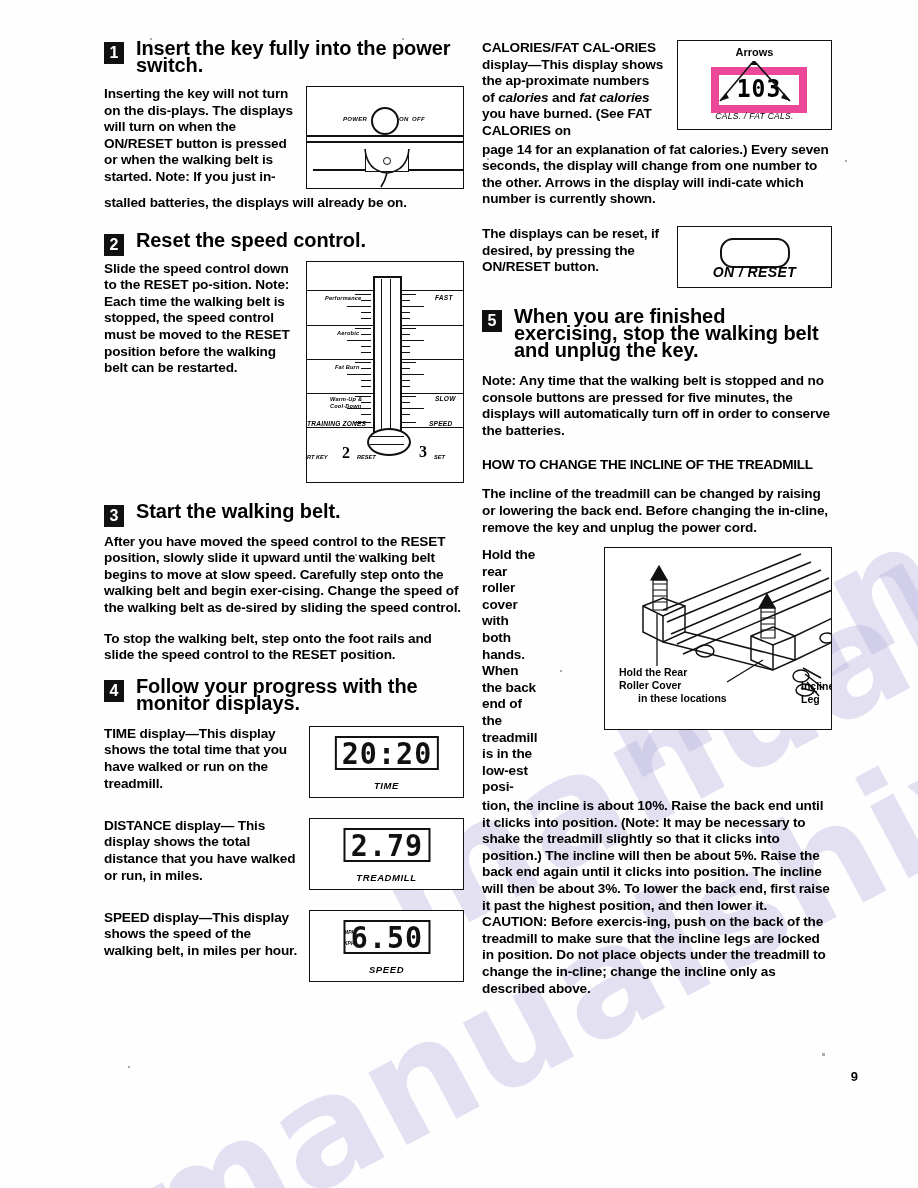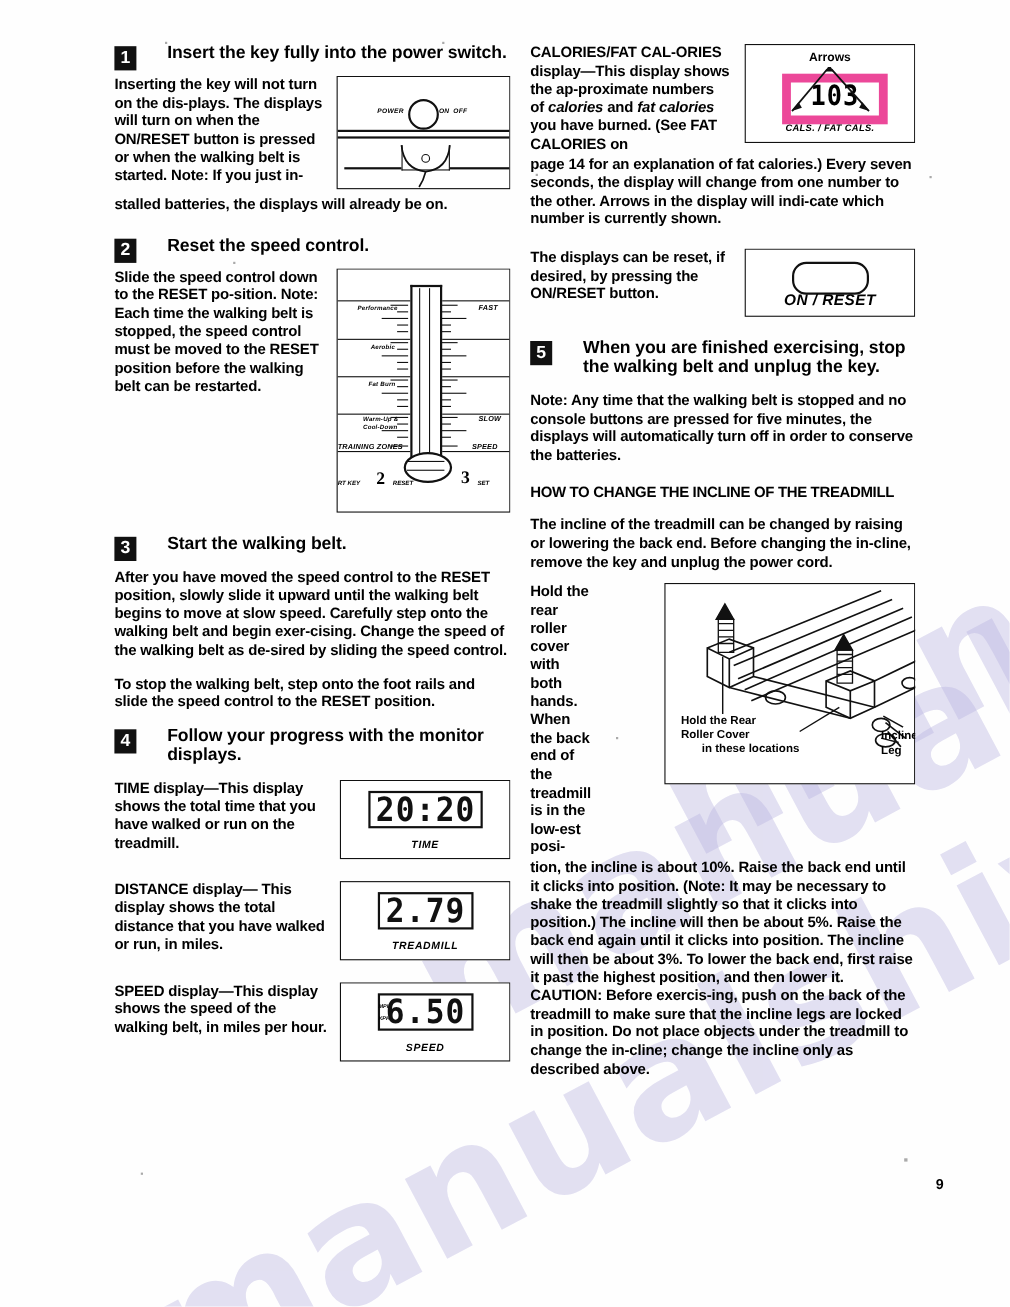--- a/index.html
+++ b/index.html
@@ -43,7 +43,7 @@
     font-family:"Liberation Sans",sans-serif;
   }
   .step-head{
-    margin-left:48px;font-weight:700;font-size:16px;line-height:17px;
+    margin-left:32px;font-weight:700;font-size:20px;line-height:17px;
     letter-spacing:-.1px;
   }
 

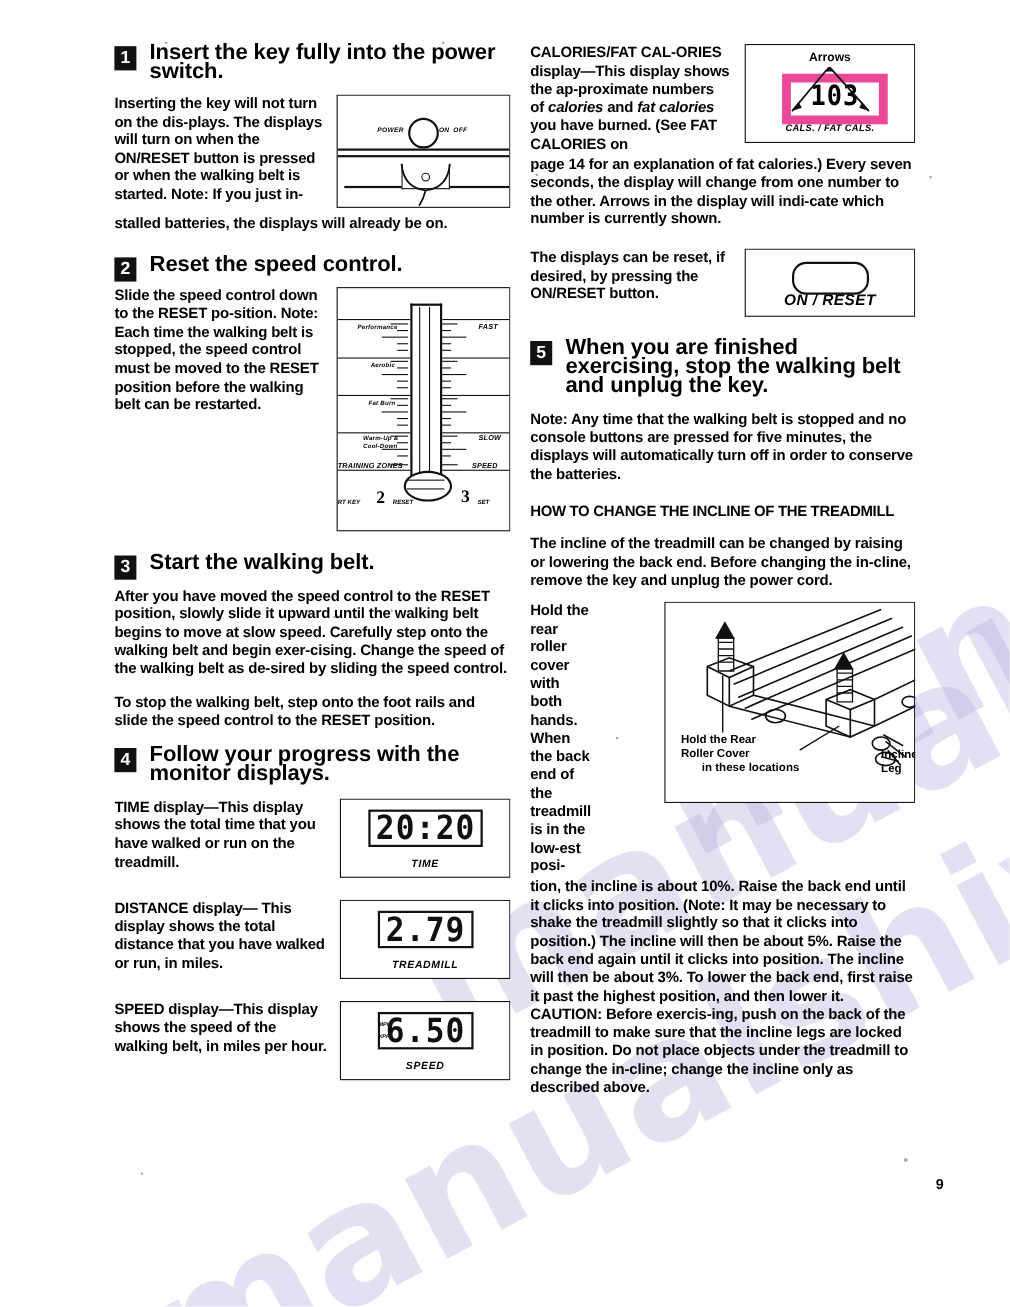--- a/index.html
+++ b/index.html
@@ -144,7 +144,7 @@
   }
   .cal-caption{
     position:absolute;bottom:8px;left:0;right:0;text-align:center;
-    font-size:8.5px;font-weight:700;font-style:italic;letter-spacing:.3px;
+    font-size:8.5px;font-weight:400;font-style:italic;letter-spacing:.3px;
   }
 
   

